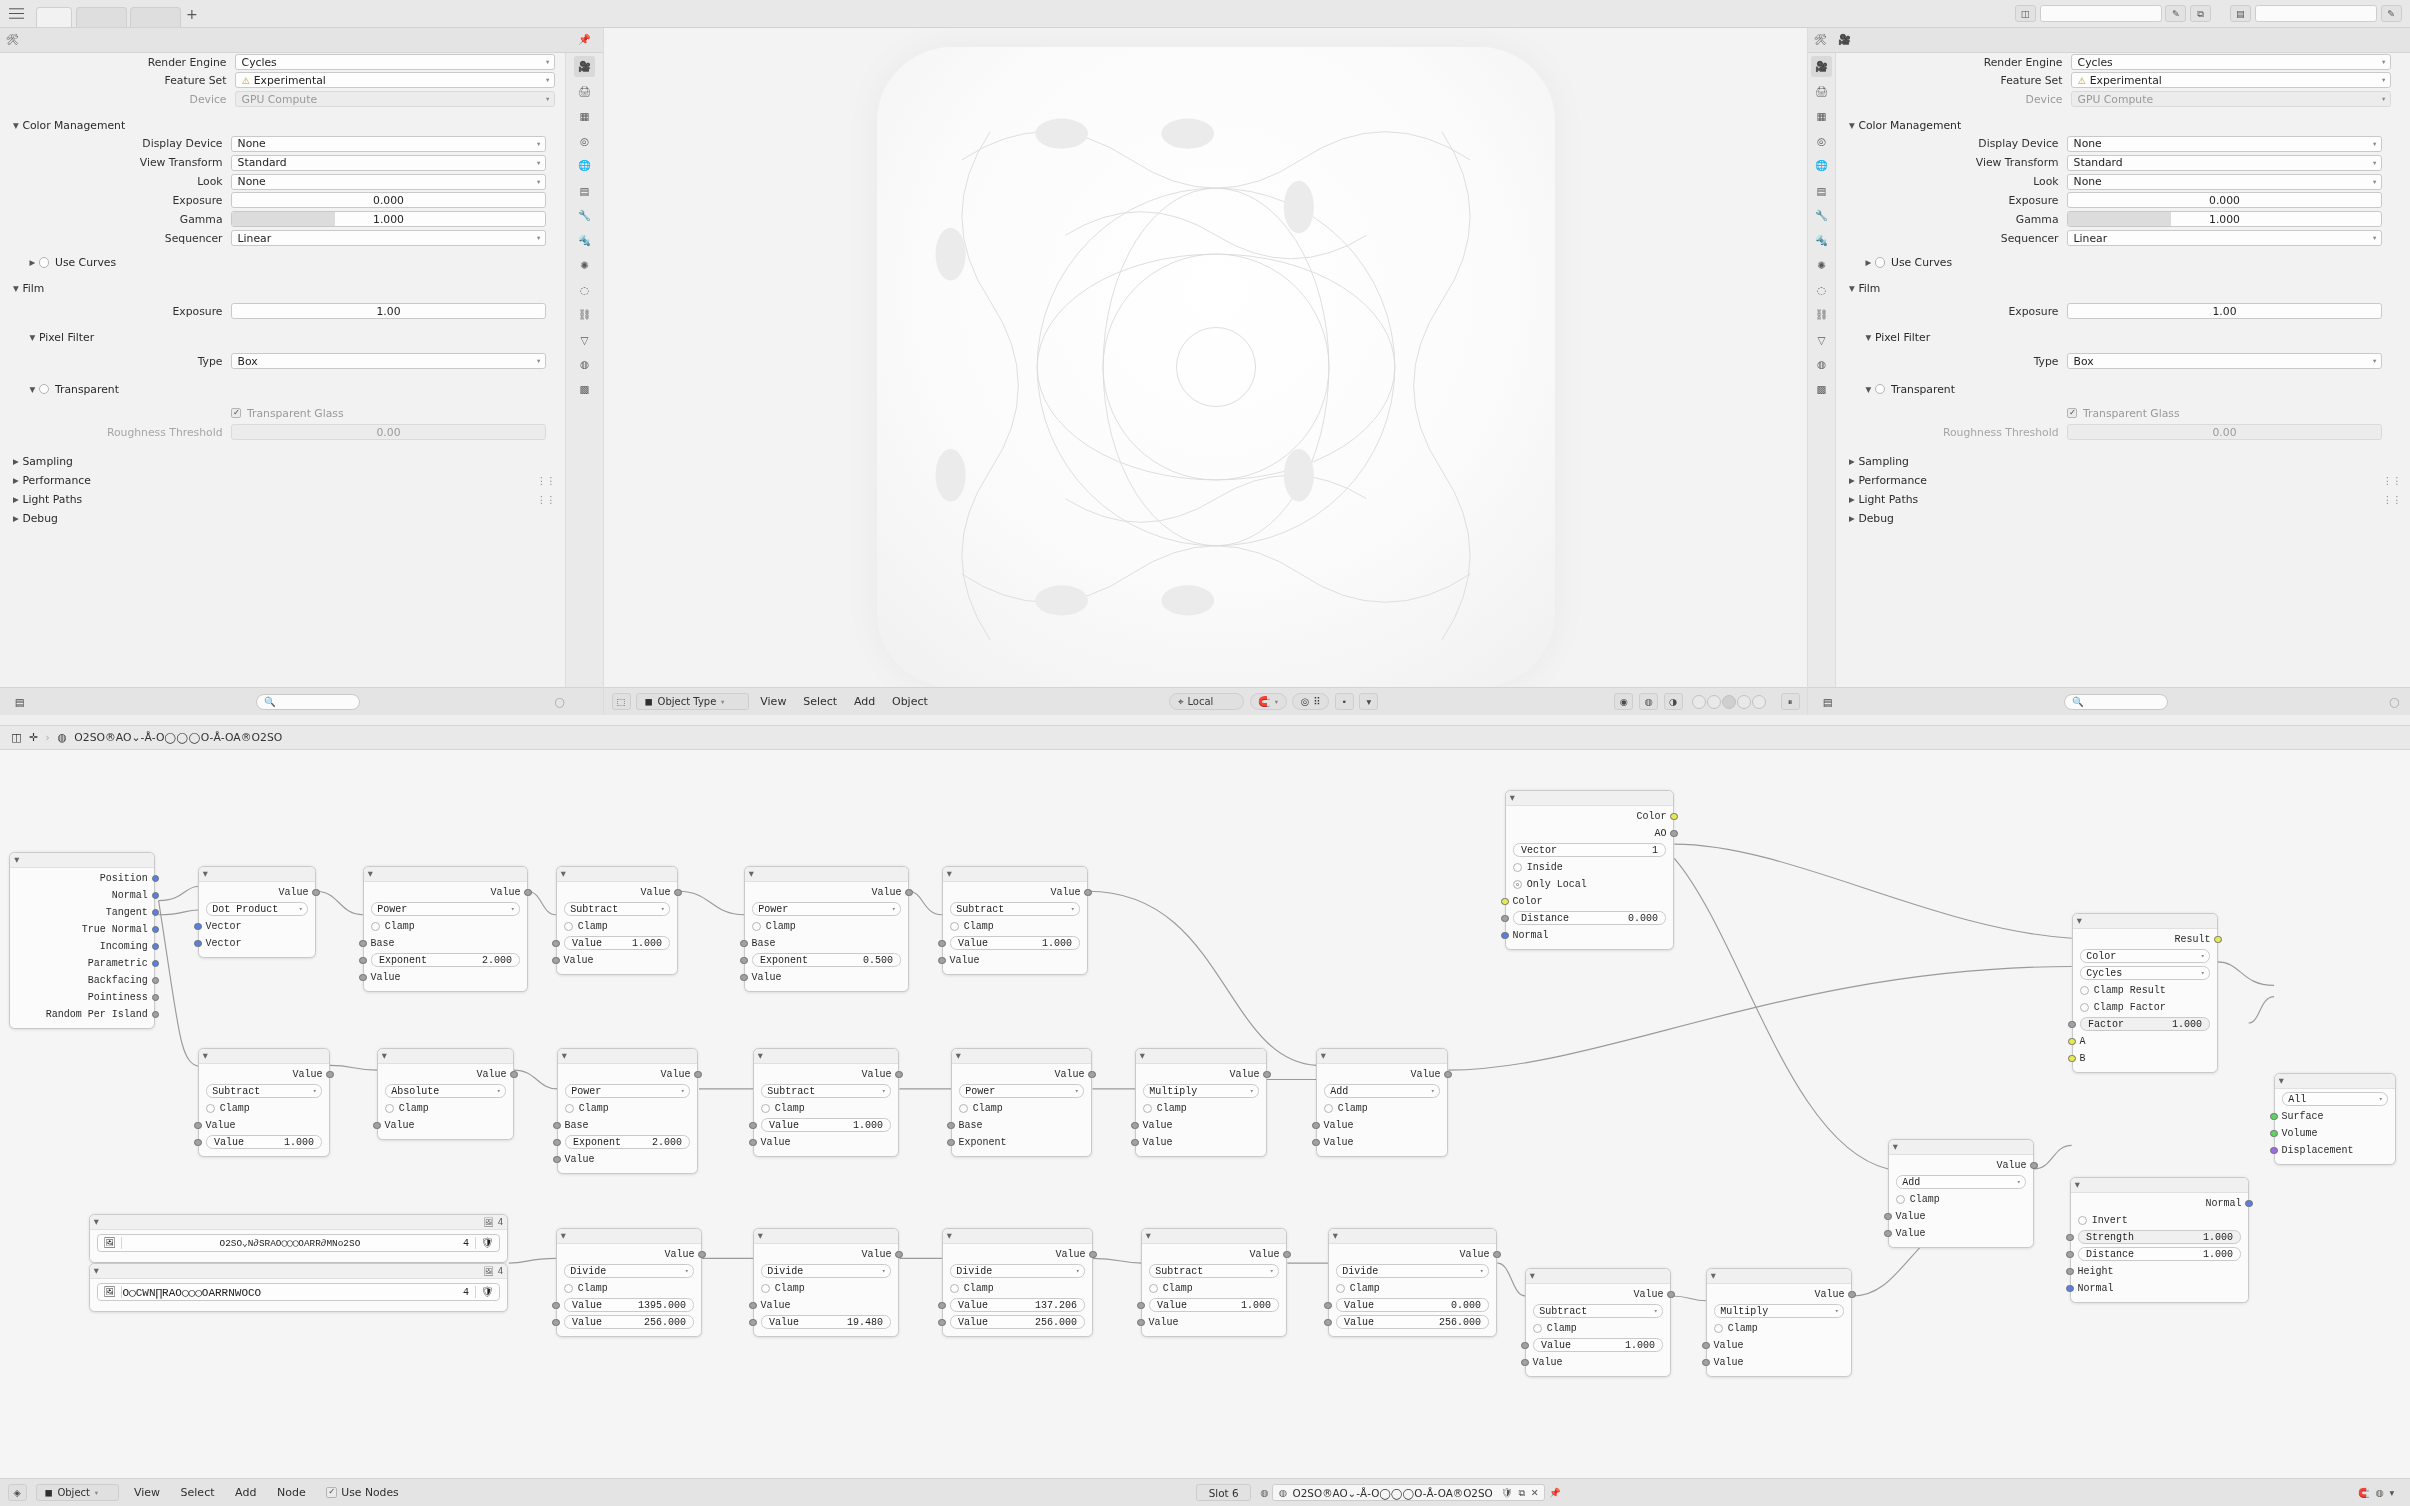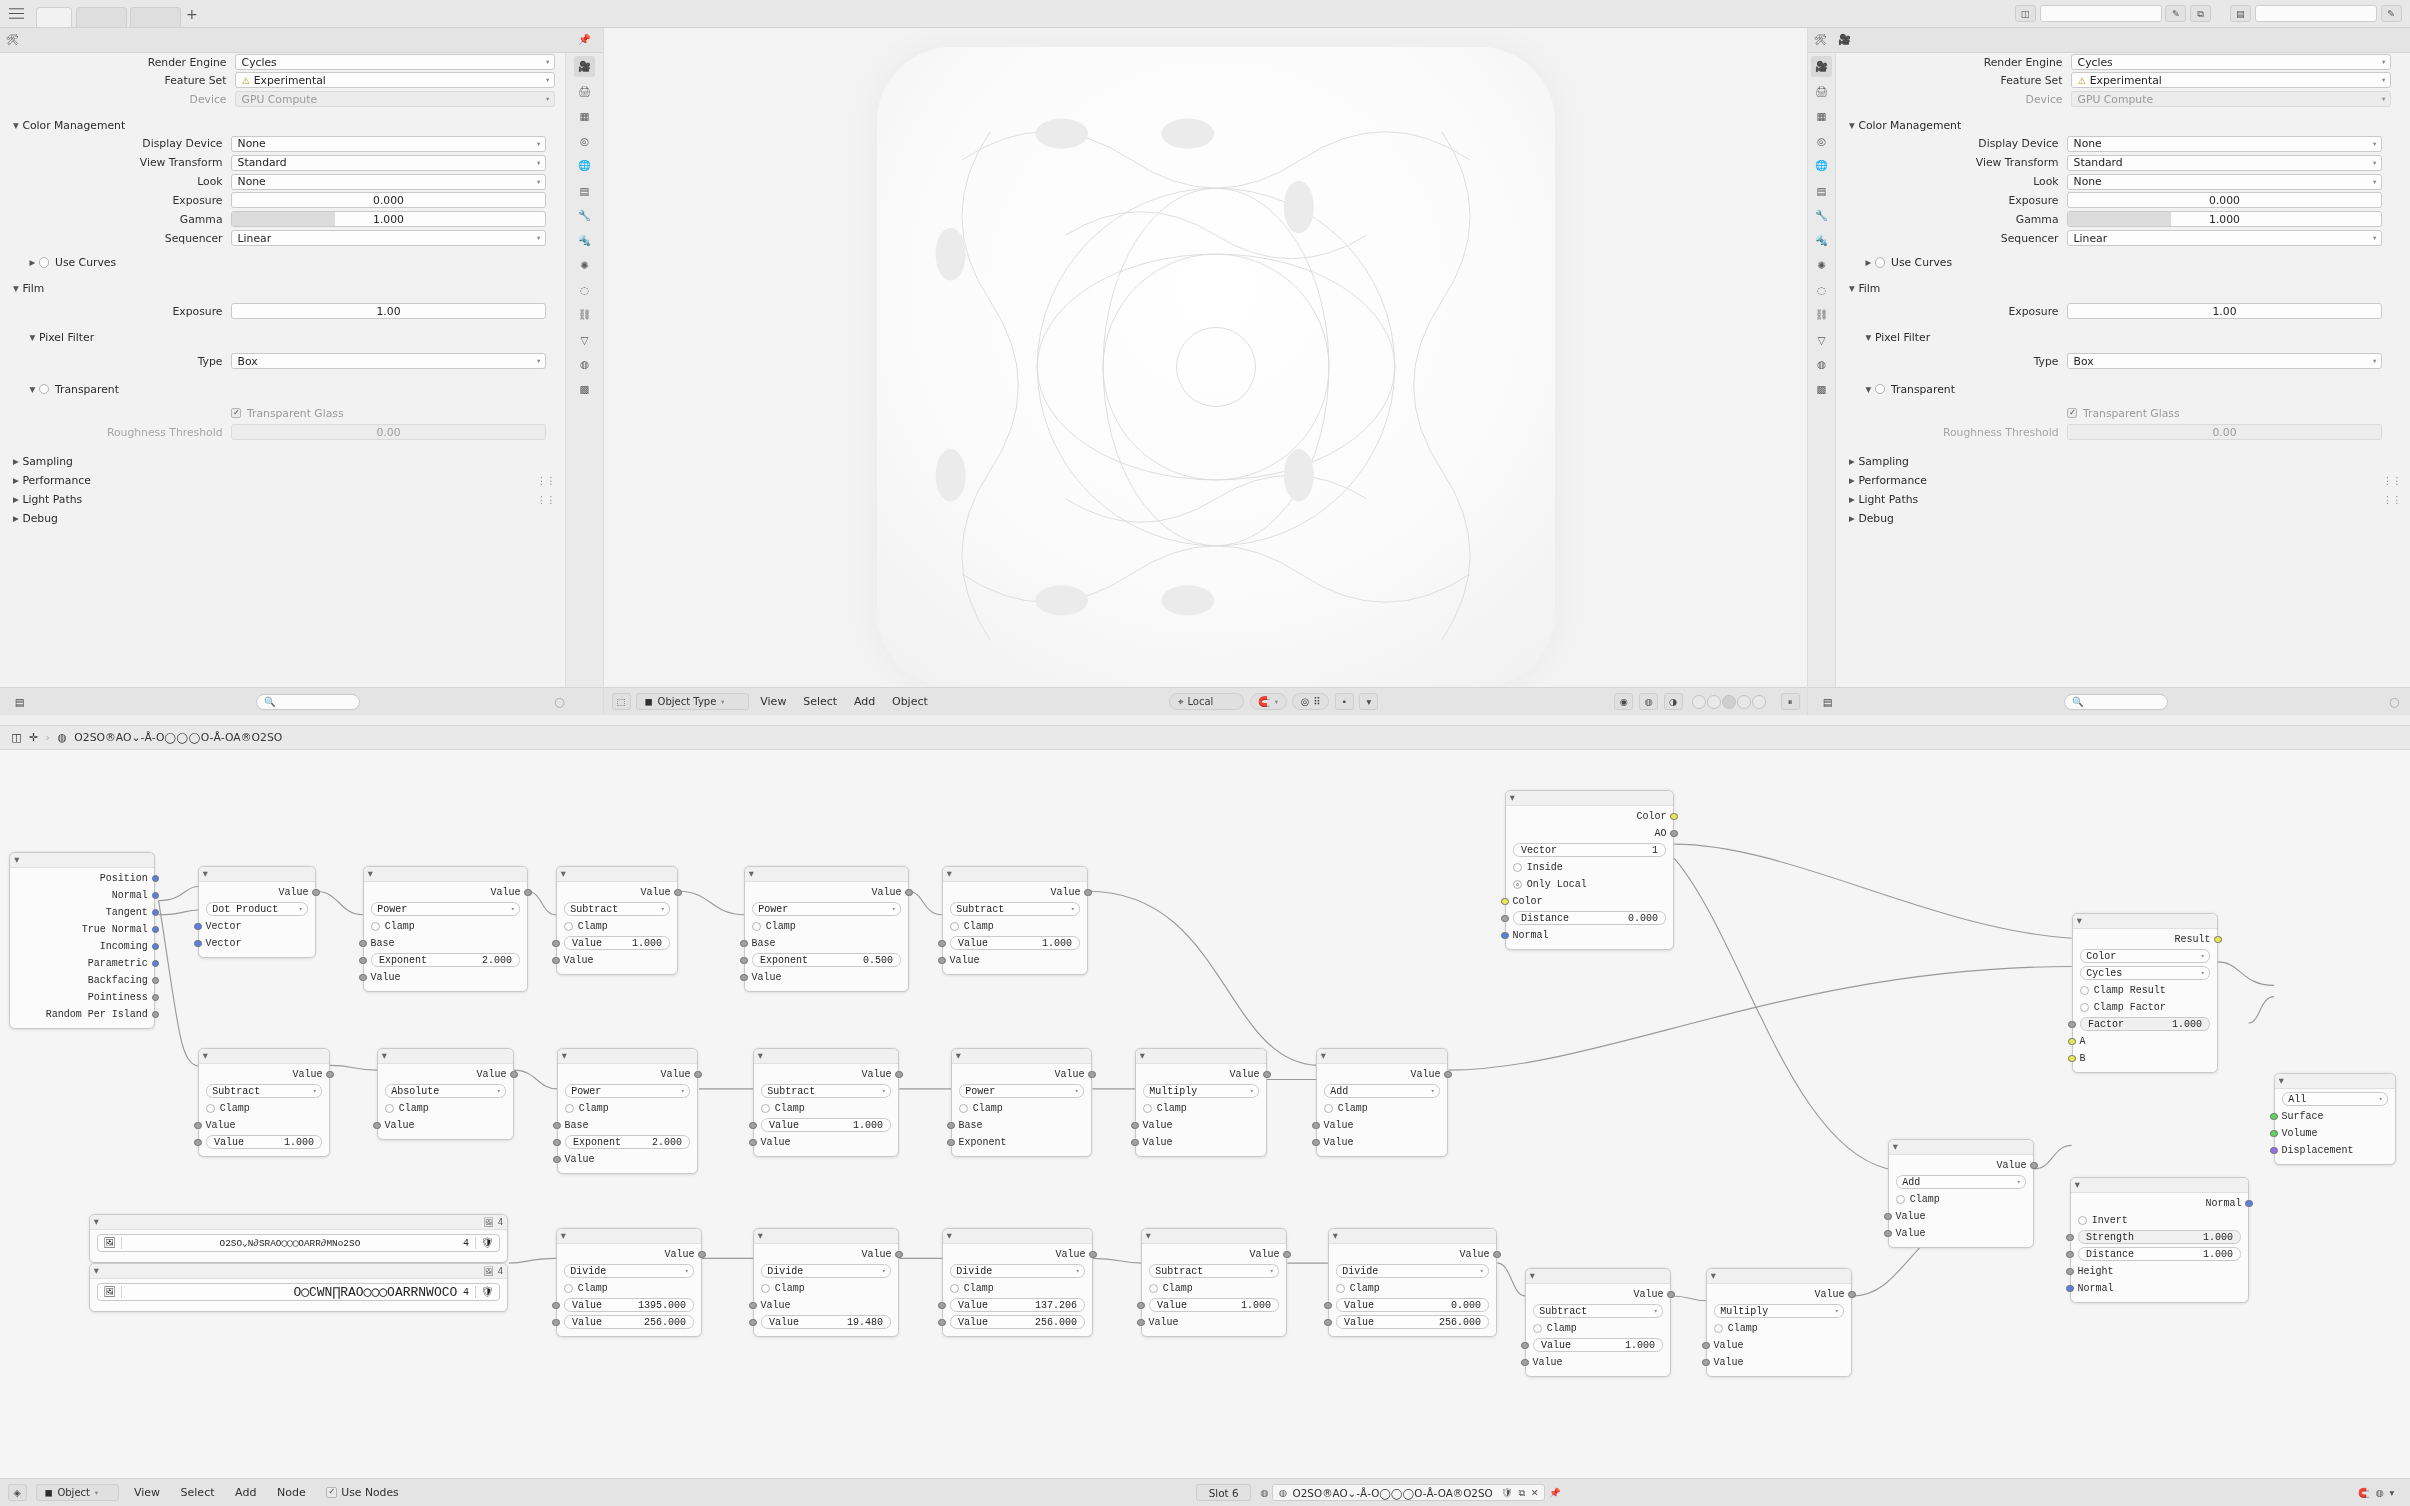--- a/index.html
+++ b/index.html
@@ -1250,7 +1250,7 @@
         <div class="nrow" style="height:22.6px;">
           <div class="nfield" style="height:18px; border-radius:3.8px; padding:0; display:flex; align-items:center;">
             <span style="padding:0 5.6px; border-right:0.9px solid #d6d6d6;">🖼</span>
-            <span style="flex:1; text-align:right; font-size:13px;">O◯CWN∏RAO◯◯◯OARRNWOCO</span>
+            <span style="flex:1; text-align:left; font-size:11px;">O◯CWN∏RAO◯◯◯OARRNWOCO</span>
             <span style="padding:0 5.6px;">4</span>
             <span style="padding:0 5.6px; border-left:0.9px solid #d6d6d6;">🛡</span>
           </div>

